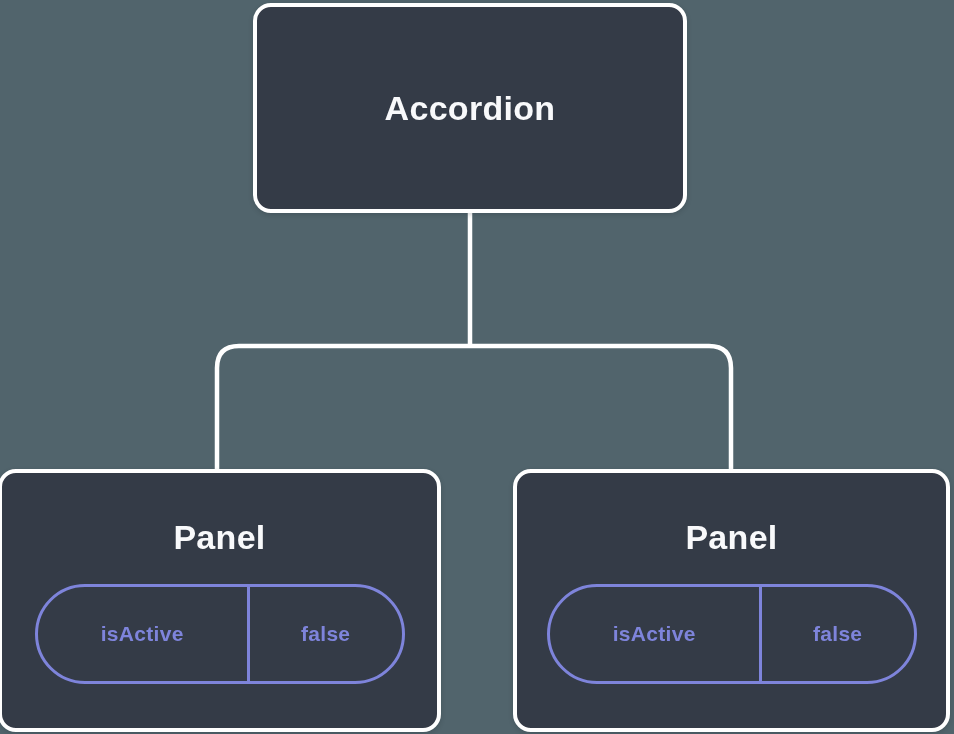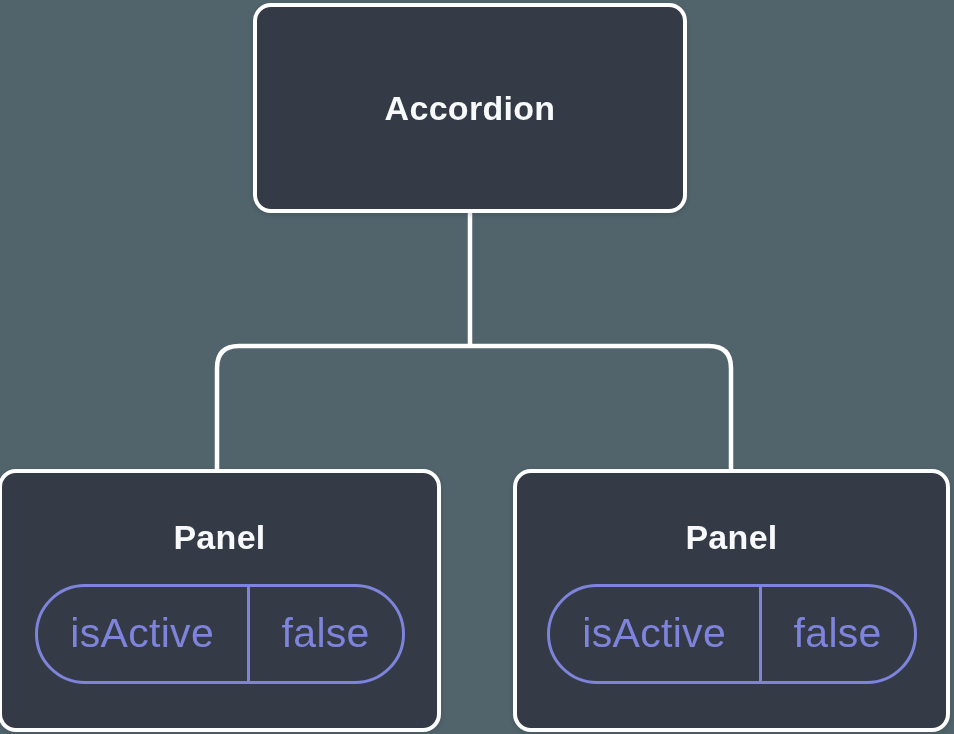--- a/index.html
+++ b/index.html
@@ -54,8 +54,8 @@
     align-items:center;
     justify-content:center;
     color:var(--state-accent);
-    font-size:41px;
-    font-weight:400;
+    font-size:21px;
+    font-weight:700;
     letter-spacing:0.3px;
   }
   .state-key-cell{width:58%;}

